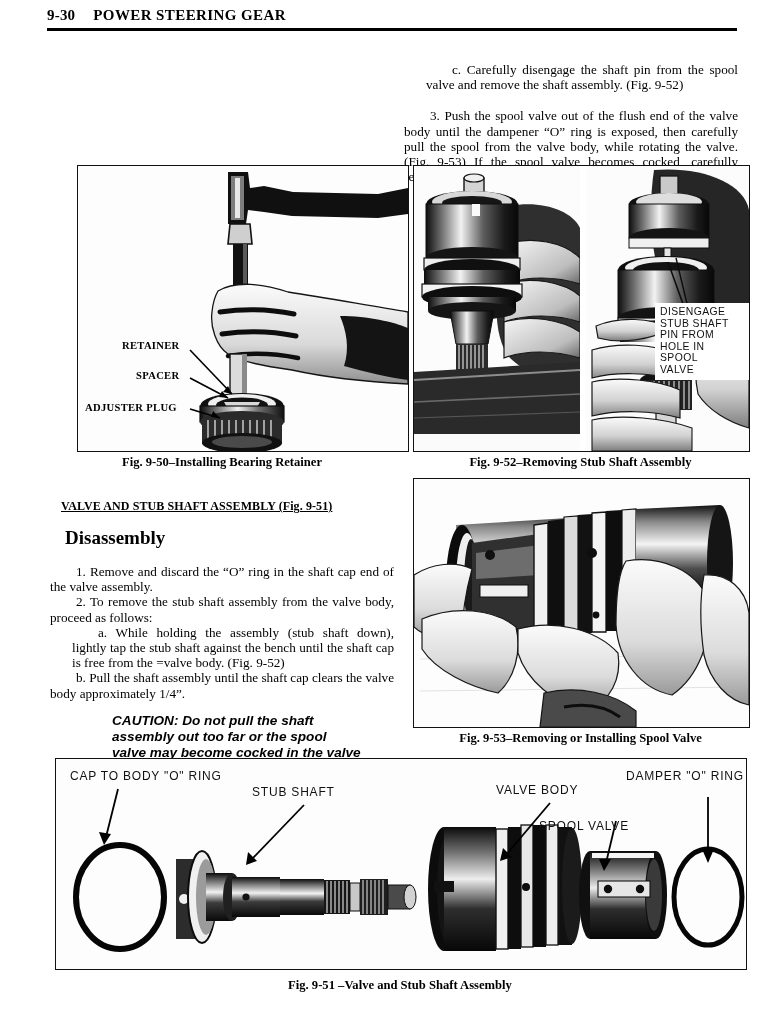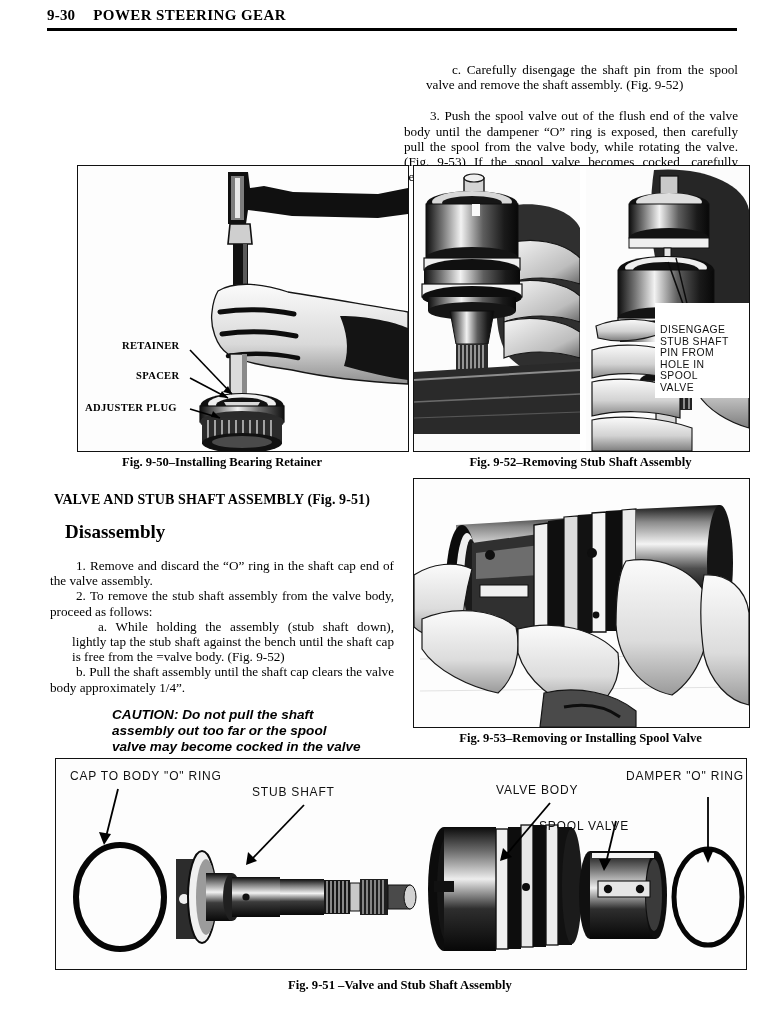--- a/index.html
+++ b/index.html
@@ -48,7 +48,7 @@
        font-size:10.6px;letter-spacing:.3px;white-space:nowrap;}
   .lbl-sans{position:absolute;font-family:"Liberation Sans",sans-serif;
             font-size:12px;letter-spacing:.8px;white-space:nowrap;color:#111;}
-  .callbox{position:absolute;background:#fff;border:0;padding:21px 5px 4px 5px;
+  .callbox{position:absolute;background:#fff;border:0;padding:3px 5px 4px 5px;
            font-family:"Liberation Sans",sans-serif;font-size:10.4px;
            line-height:11.6px;letter-spacing:.4px;color:#111;}
 

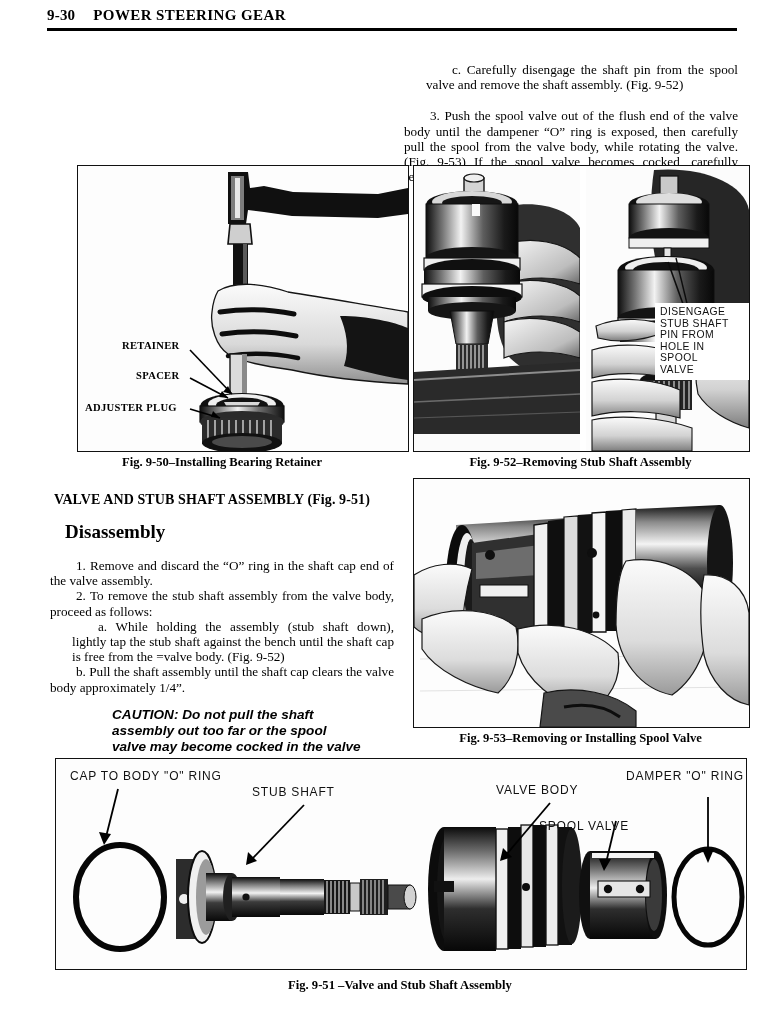--- a/index.html
+++ b/index.html
@@ -26,8 +26,8 @@
   p.body + p.body{margin-top:13px;}
   p.tight{margin-top:0;}
 
-  h2.sec{font-family:"Liberation Serif",serif;font-weight:bold;font-size:14px;
-         margin:4px;letter-spacing:.1px;}
+  h2.sec{font-family:"Liberation Serif",serif;font-weight:bold;font-size:12px;
+         margin:11px;letter-spacing:.1px;text-decoration:underline;}
   h3.sub{font-family:"Liberation Serif",serif;font-weight:bold;font-size:19px;
          margin:15px;}
 

